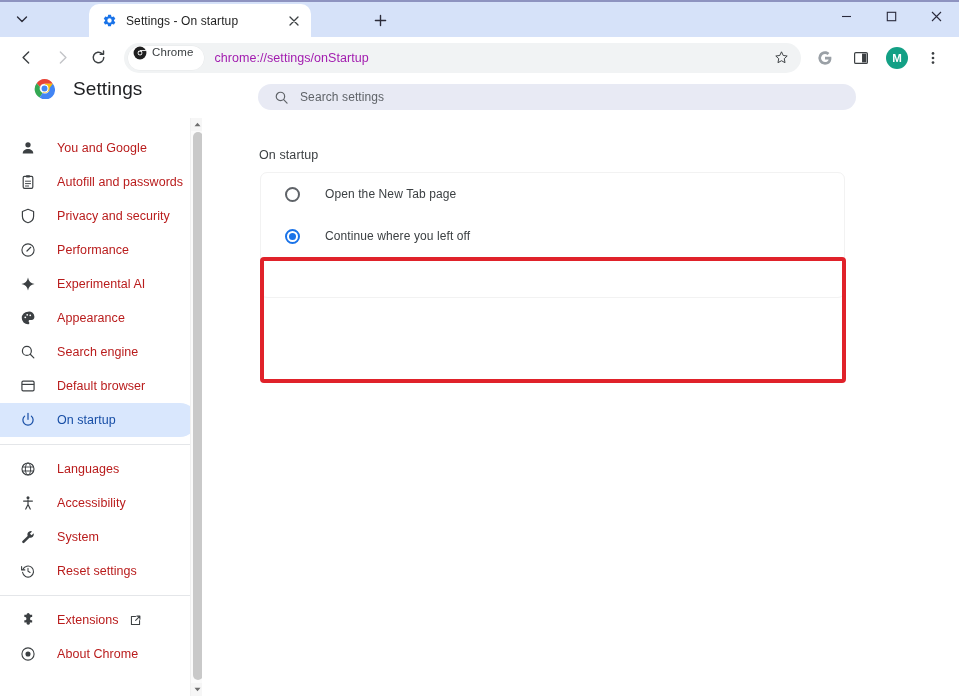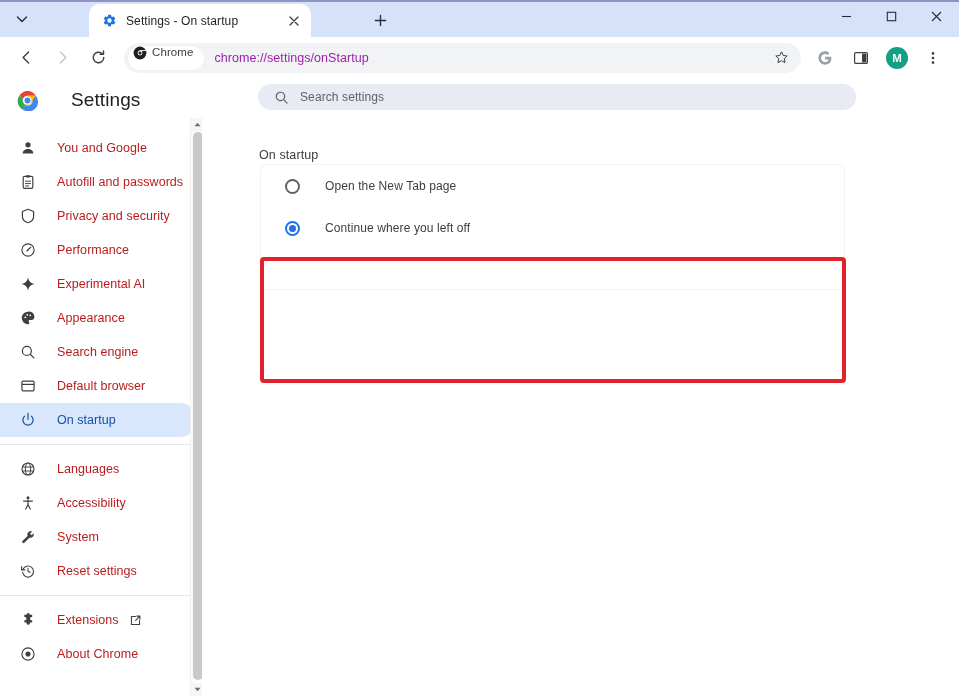--- a/index.html
+++ b/index.html
@@ -103,7 +103,7 @@
     background:#fff; overflow:hidden;
   }
   .brand {
-    display:flex; align-items:center; height:44px; padding-left:17px;gap:15px;
+    display:flex; height:44px; padding-left:34px;
   }
   .brand-logo{width:21px;height:21px;flex:none;}
   .brand-title{margin-left:18px;font-size:19px;color:#202124;letter-spacing:.1px;}

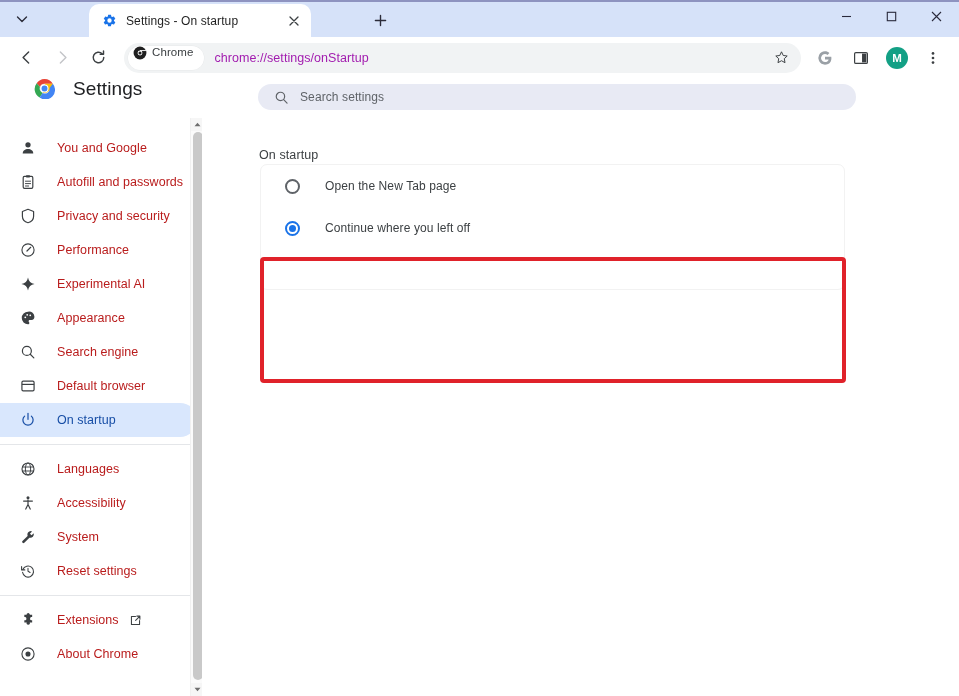--- a/index.html
+++ b/index.html
@@ -155,7 +155,7 @@
   }
 
   .card{
-    position:absolute; left:44px; top:86px; width:585px; height:126px;
+    position:absolute; left:44px; top:94px; width:585px; height:126px;
     background:#ffffff;
     border:1px solid #f2f2f2;
     border-radius:7px;

